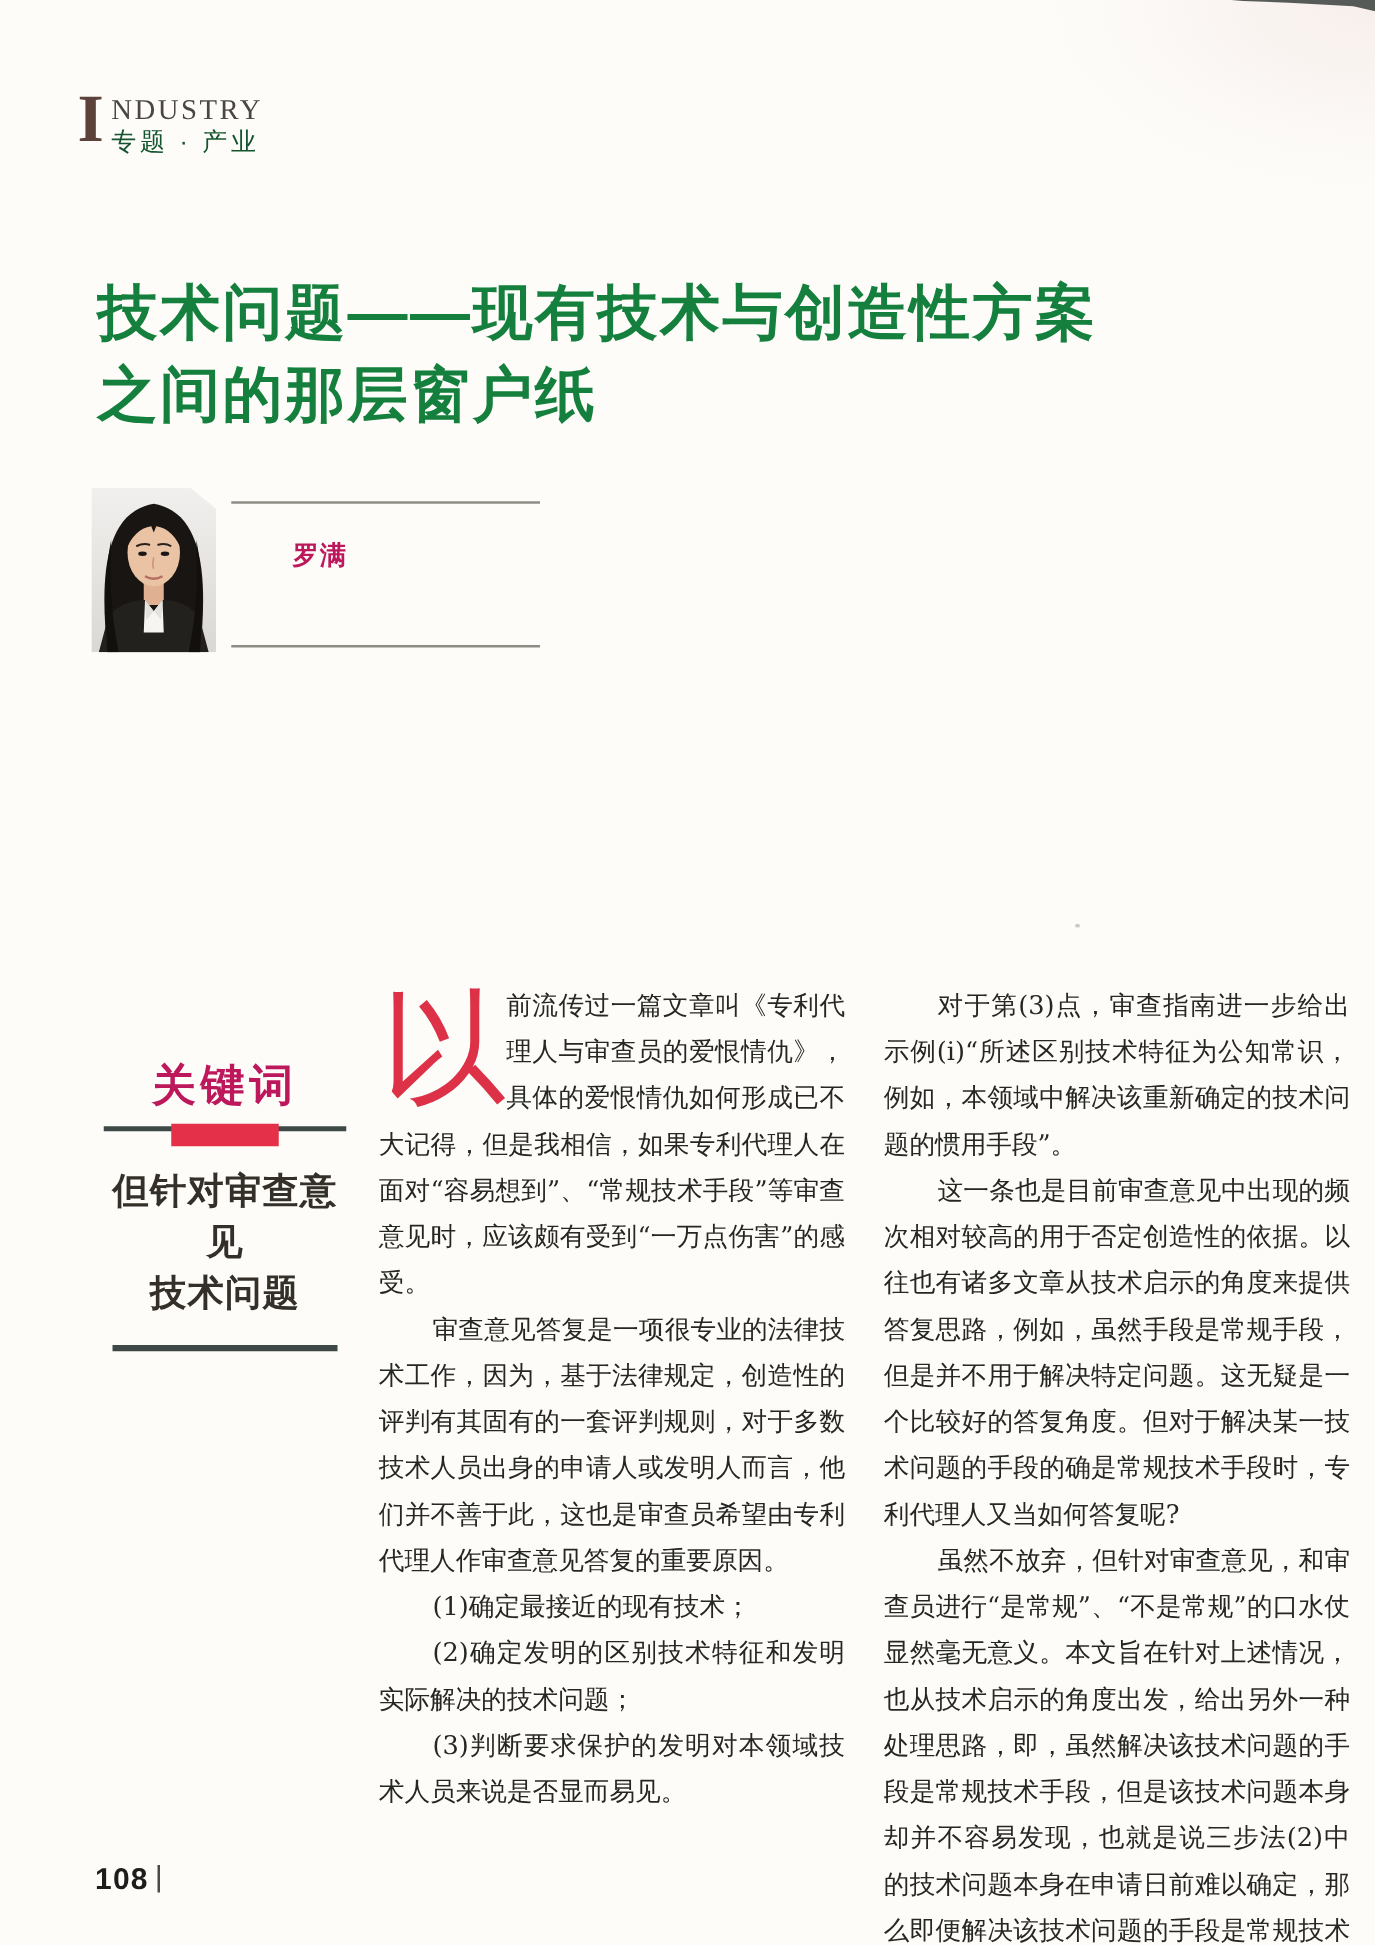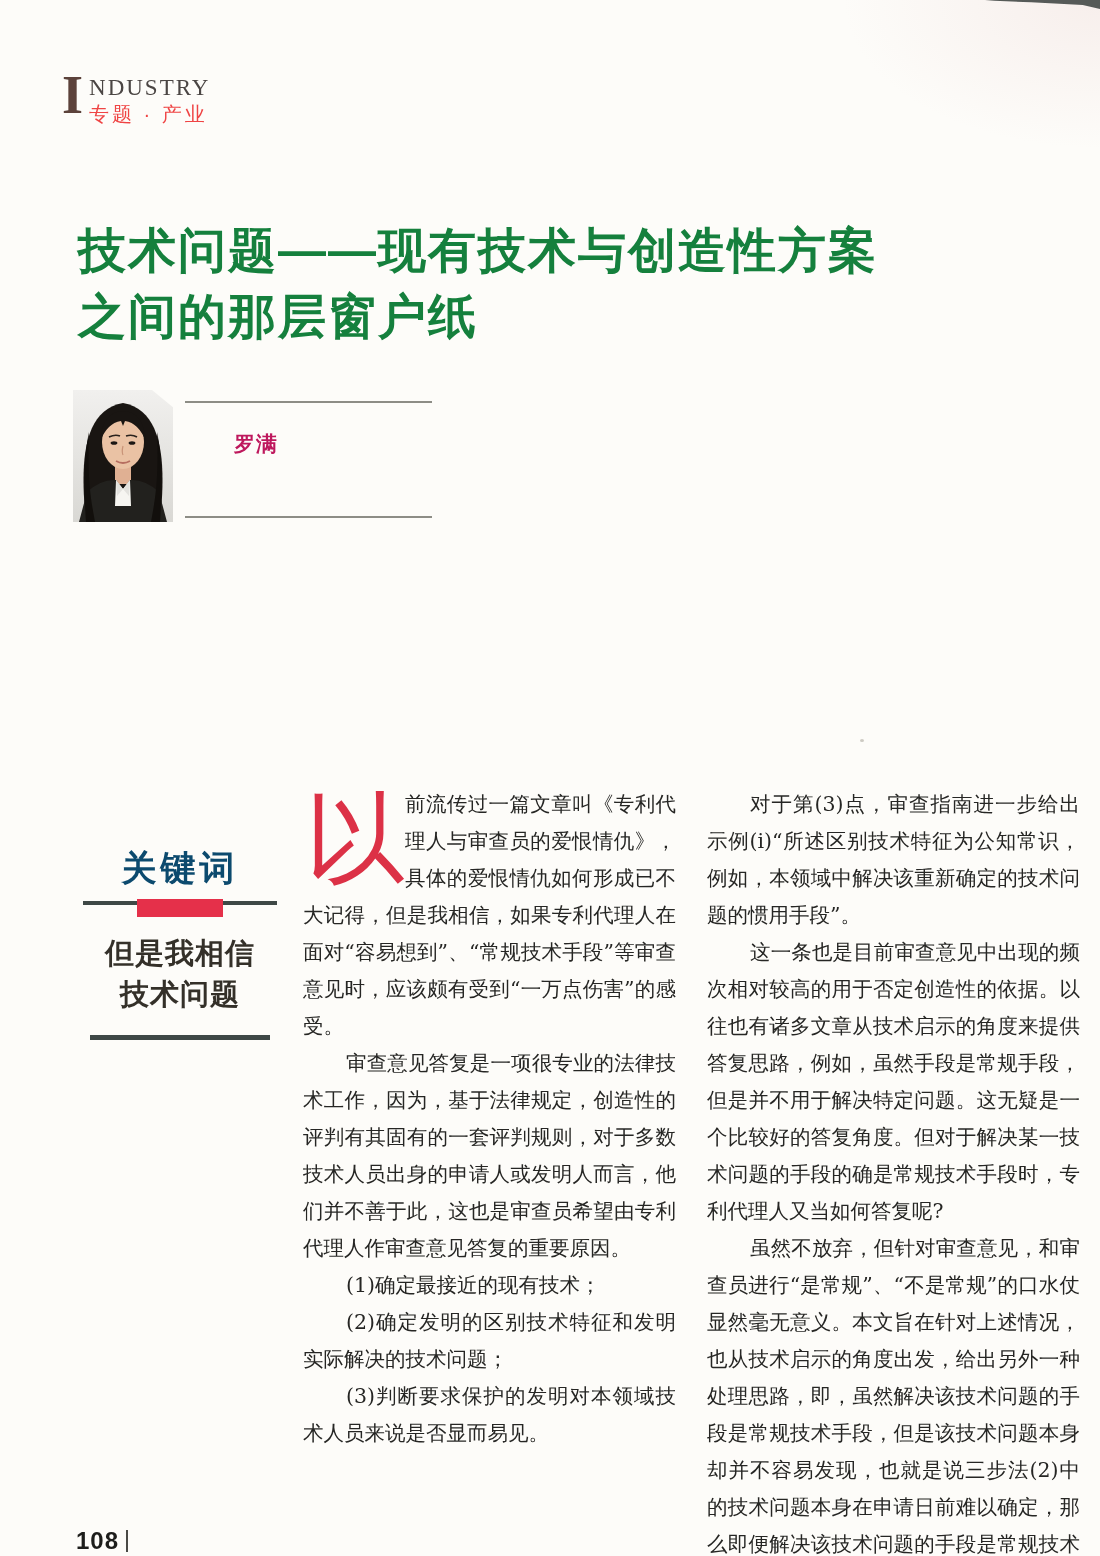--- a/index.html
+++ b/index.html
@@ -38,7 +38,7 @@
     font-size:23px;letter-spacing:2px;color:#4b4644;line-height:1;text-align:right;
   }
   .masthead-sub{
-    font-size:20px;color:#ef4444;letter-spacing:3px;line-height:1;margin-top:5px;
+    font-size:20px;color:#14532d;letter-spacing:3px;line-height:1;margin-top:5px;
   }
 
   

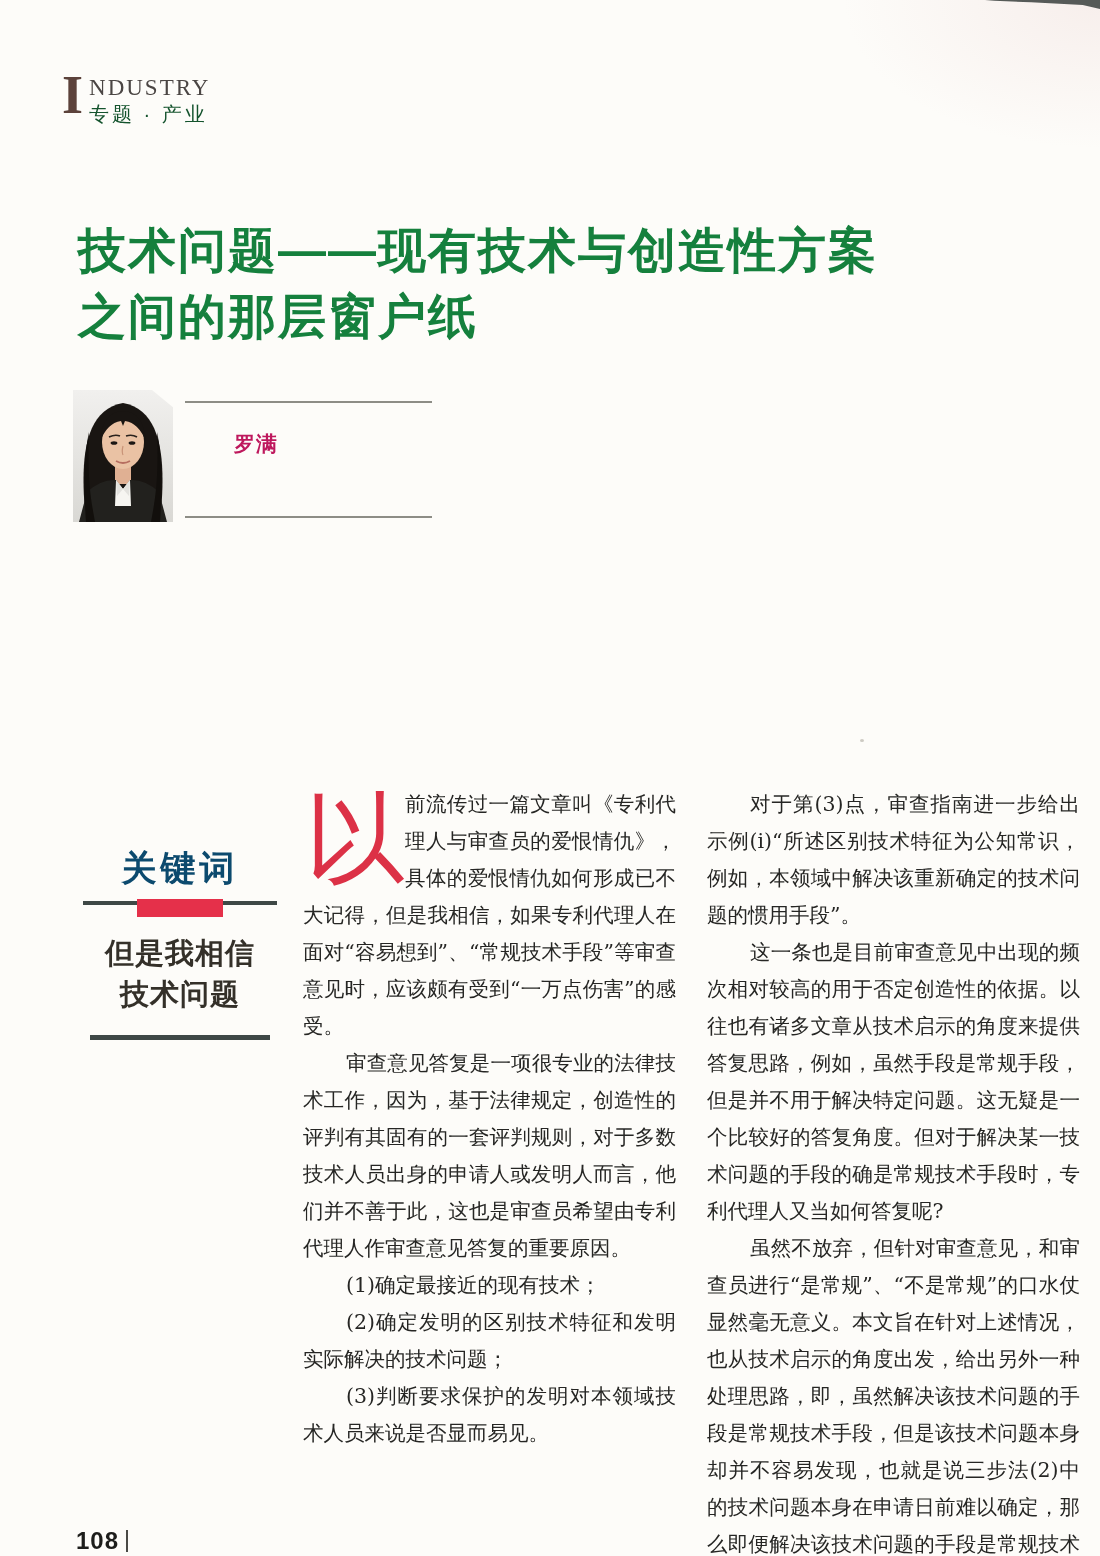--- a/index.html
+++ b/index.html
@@ -63,7 +63,7 @@
   .kw-box{position:absolute;left:83px;top:848px;width:194px;text-align:center;}
   .kw-heading{
     font-family:"Liberation Serif","DejaVu Serif",serif;
-    font-size:35px;font-weight:700;color:#0c4a6e;letter-spacing:4px;line-height:1.2;
+    font-size:35px;font-weight:700;color:#be185d;letter-spacing:4px;line-height:1.2;
   }
   .kw-divider{position:relative;height:18px;margin-top:9px;}
   .kw-divider-line{position:absolute;left:0;right:0;top:2px;height:4px;background:#3e4846;}

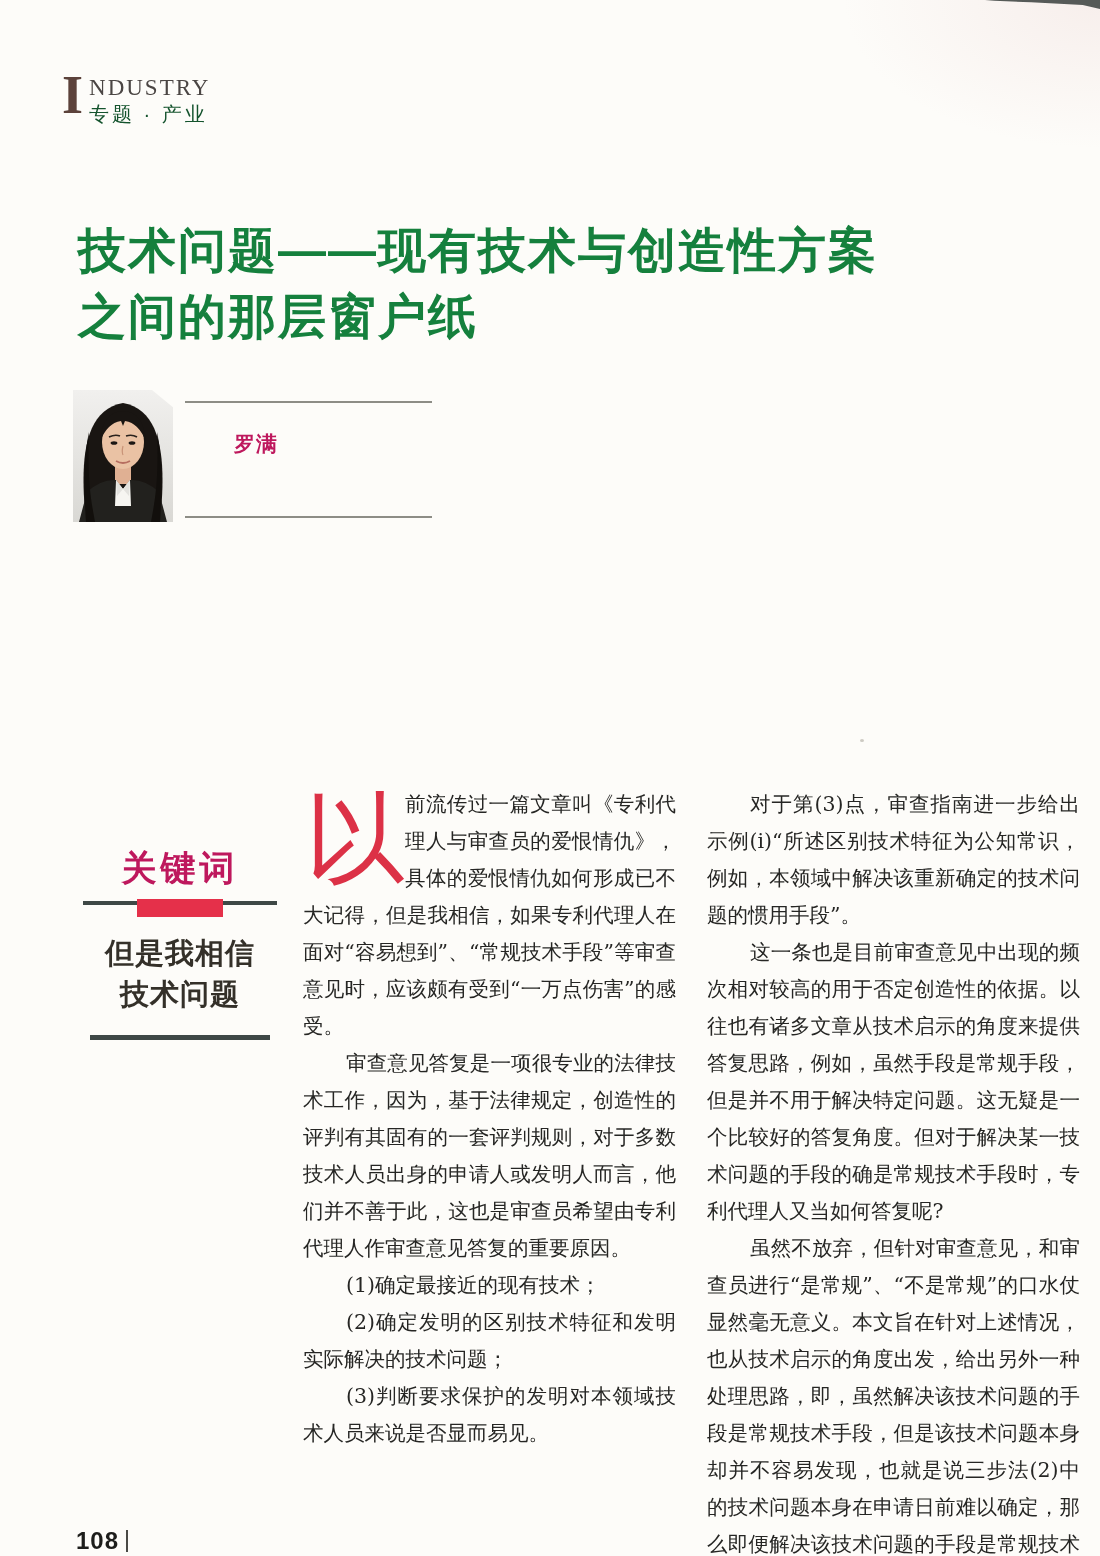--- a/index.html
+++ b/index.html
@@ -167,7 +167,7 @@
       <span class="kw-divider-red"></span>
     </div>
     <div class="kw-list">
-        <div class="kw-item">但是我相信</div>
+        <div class="kw-item">但针对审查意见</div>
         <div class="kw-item">技术问题</div>
       </div>
     <div class="kw-bottom-rule"></div>

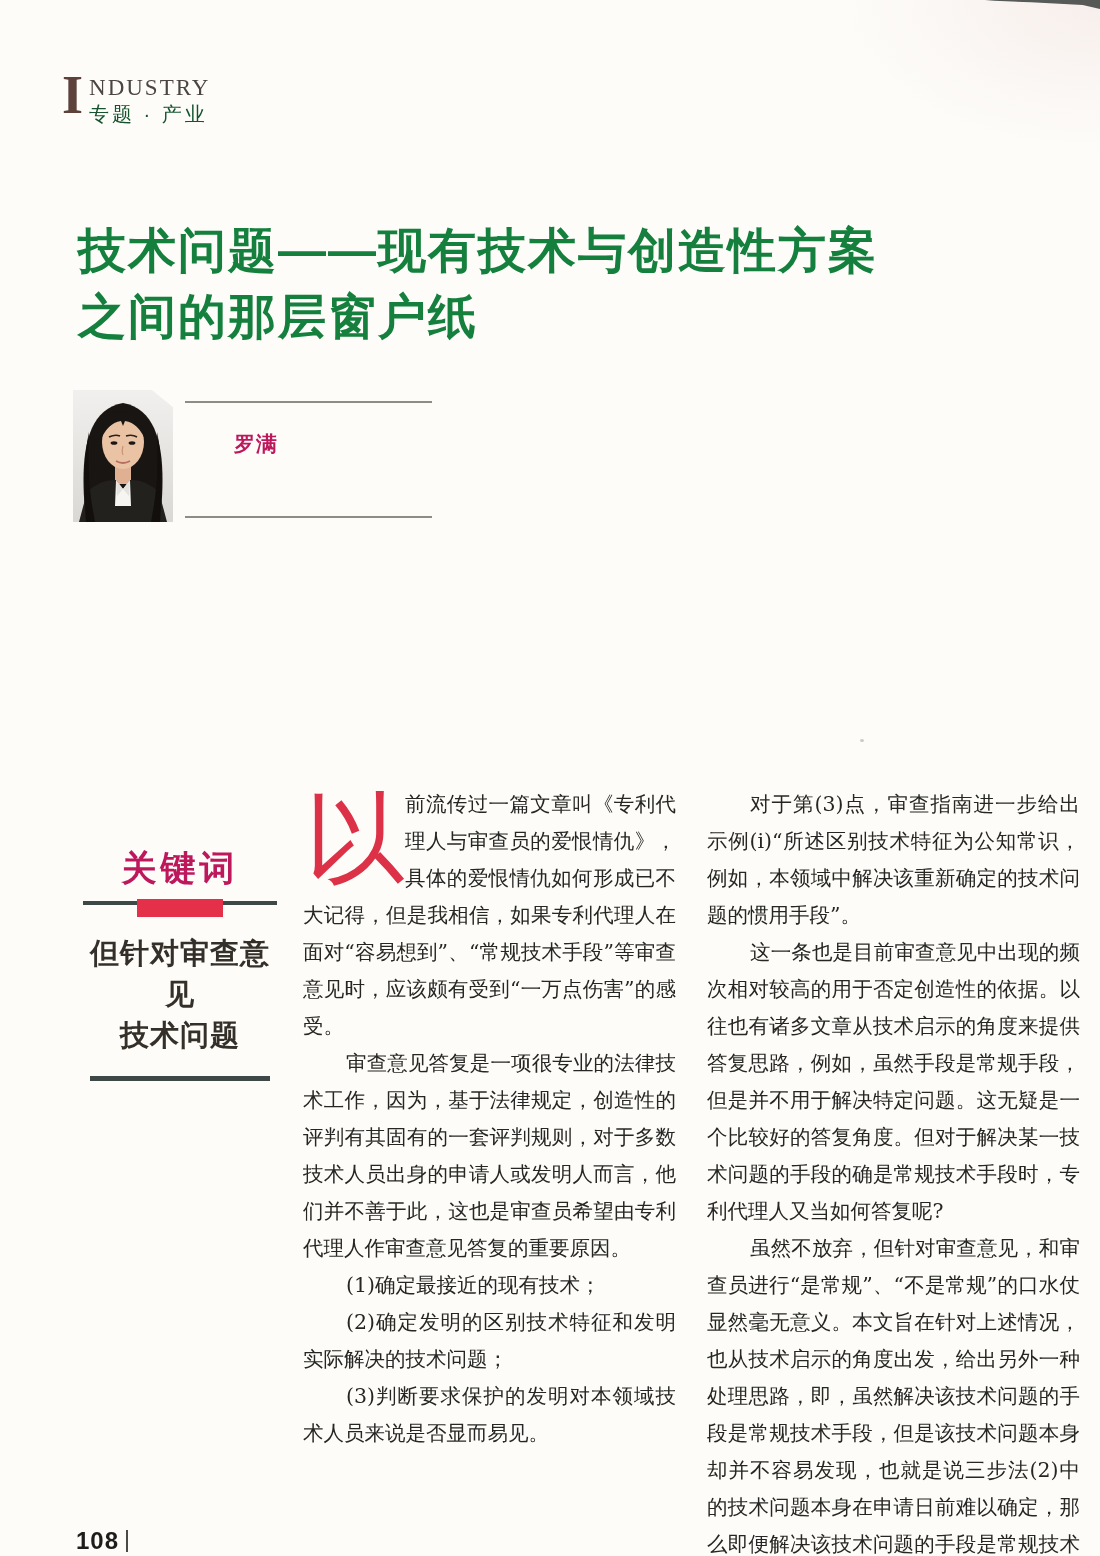--- a/index.html
+++ b/index.html
@@ -94,7 +94,7 @@
   }
 
   
-  .page-no{position:absolute;left:76px;top:1490px;font-size:24px;font-weight:700;color:#1d1d1b;letter-spacing:1px;margin-top:37px;}
+  .page-no{position:absolute;left:76px;top:1490px;font-size:24px;font-weight:700;color:#1d1d1b;letter-spacing:1px;}
   .page-no-sep{display:inline-block;width:2px;height:22px;background:#4a4a46;margin-left:7px;vertical-align:-3px;}
 </style>
 </head>

